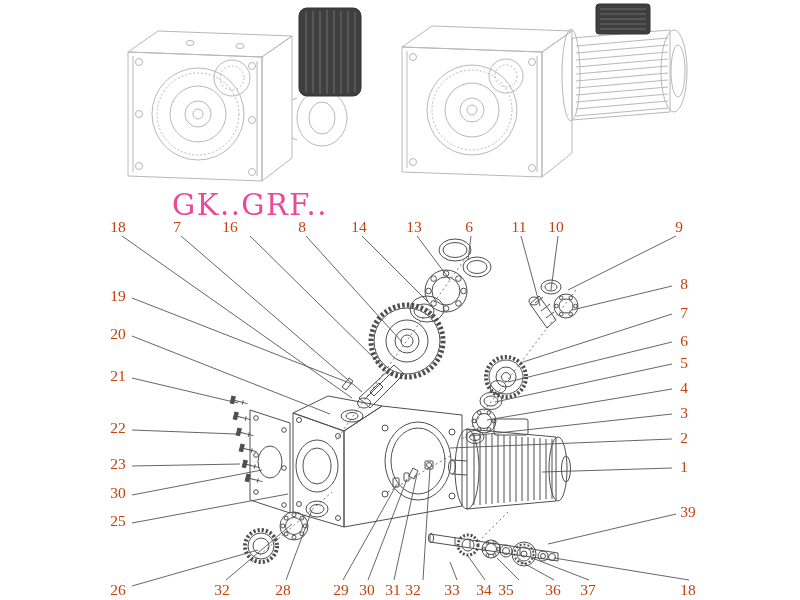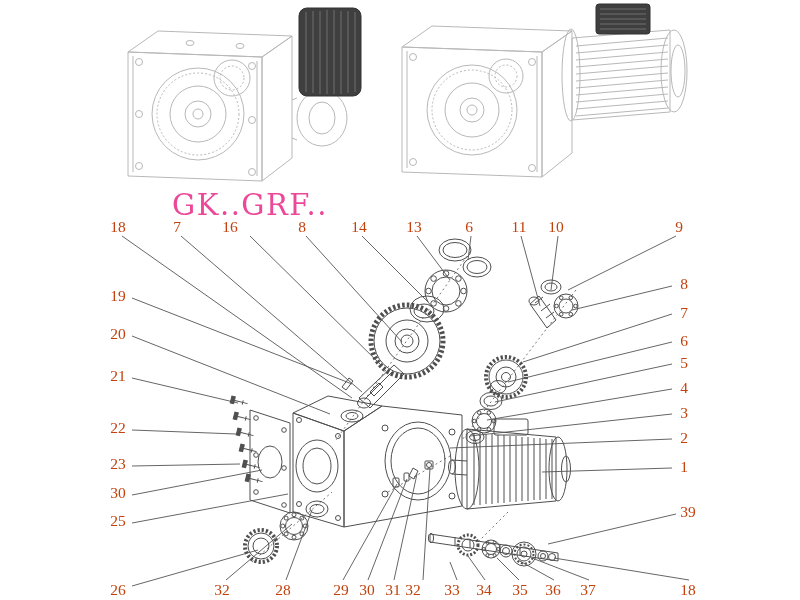--- a/index.html
+++ b/index.html
@@ -369,7 +369,7 @@
   <span class="callout" style="left:413px;top:590px">32</span>
   <span class="callout" style="left:452px;top:590px">33</span>
   <span class="callout" style="left:484px;top:590px">34</span>
-  <span class="callout" style="left:520px;top:590px">35</span>
+  <span class="callout" style="left:506px;top:590px">35</span>
   <span class="callout" style="left:553px;top:590px">36</span>
   <span class="callout" style="left:588px;top:590px">37</span>
   <span class="callout" style="left:688px;top:590px">18</span>

